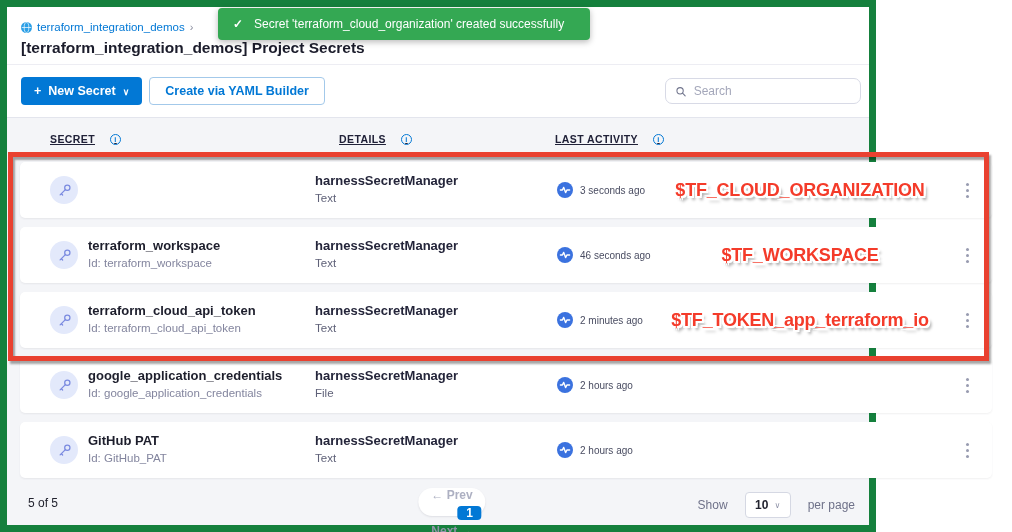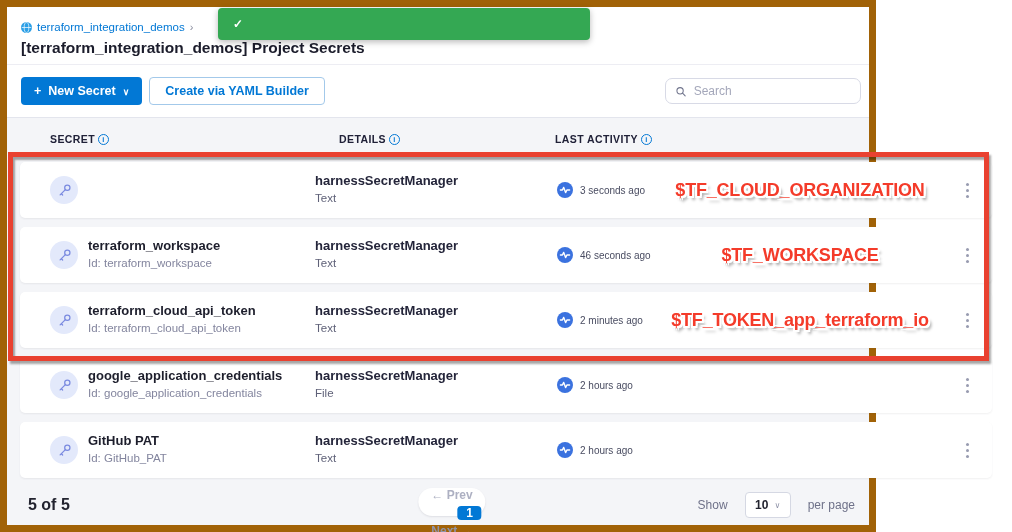--- a/index.html
+++ b/index.html
@@ -7,7 +7,7 @@
     width: 1012px; height: 532px; overflow: hidden;
     font-family: "Liberation Sans", sans-serif;
   }
-  .frame { width: 876px; height: 532px; background: #a16207; padding: 7px; }
+  .frame { width: 876px; height: 532px; background: #15803d; padding: 7px; }
   .page  { width: 100%; height: 100%; background: #ffffff; position: relative; }
 
   

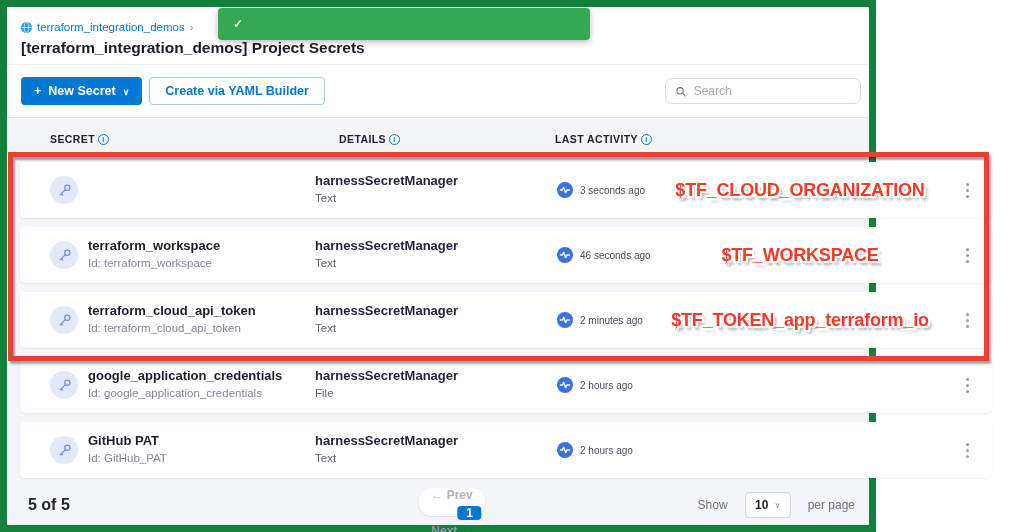--- a/index.html
+++ b/index.html
@@ -164,6 +164,7 @@
       <div class="page-title">[terraform_integration_demos] Project Secrets</div>
       <div class="toast">
         <span class="toast-check">✓</span>
+        <span>Secret 'terraform_cloud_organization' created successfully</span>
       </div>
     </div>
 

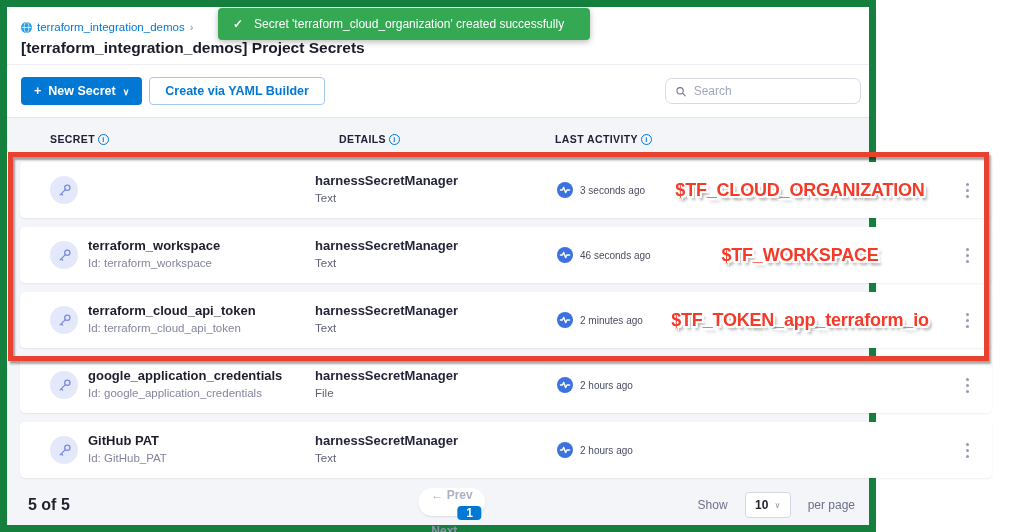--- a/index.html
+++ b/index.html
@@ -58,8 +58,8 @@
   .main { position: absolute; top: 111px; bottom: 0; left: 0; right: 0; background: #f4f5f8; }
 
   .col-header {
-    position: absolute; top: 15px; display: flex; align-items: center; gap: 3px;
-    font-size: 10.5px; font-weight: 700; color: #202138; letter-spacing: .4px;
+    position: absolute; top: 15px; display: flex; align-items: center; gap: 15px;
+    font-size: 10.5px; font-weight: 700; color: #202138; letter-spacing: .4px; text-decoration: underline;
   }
   .col-secret   { left: 43px; }
   .col-details  { left: 312px; margin-left: 20px; }

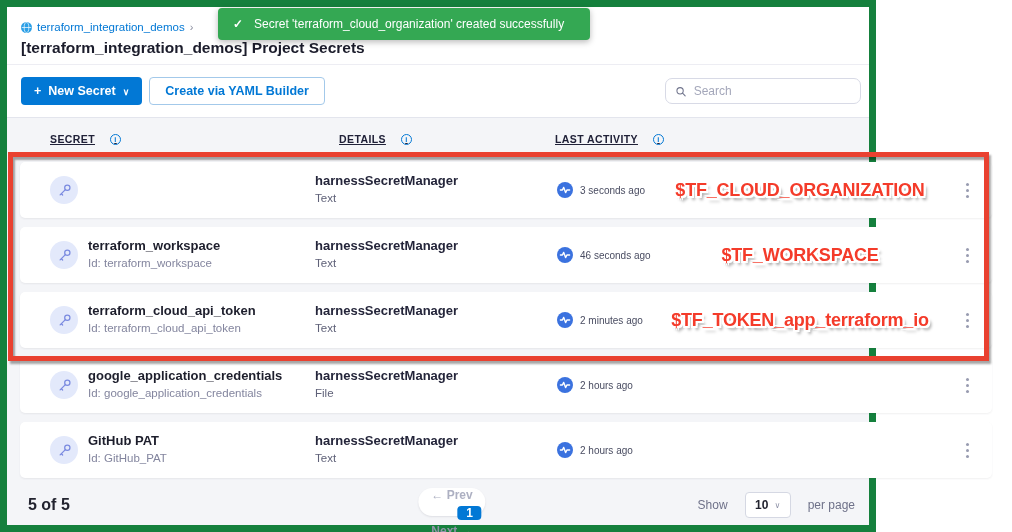--- a/index.html
+++ b/index.html
@@ -119,7 +119,7 @@
   }
 
   
-  .count { position: absolute; left: 21px; top: 378px; font-size: 16px; font-weight: 700; color: #22232f; }
+  .count { position: absolute; left: 21px; top: 378px; font-size: 12px; font-weight: 400; color: #22232f; }
   .pager {
     position: absolute; left: 445px; top: 370px; transform: translateX(-50%);
     height: 28px; background: #fff; border-radius: 14px;

